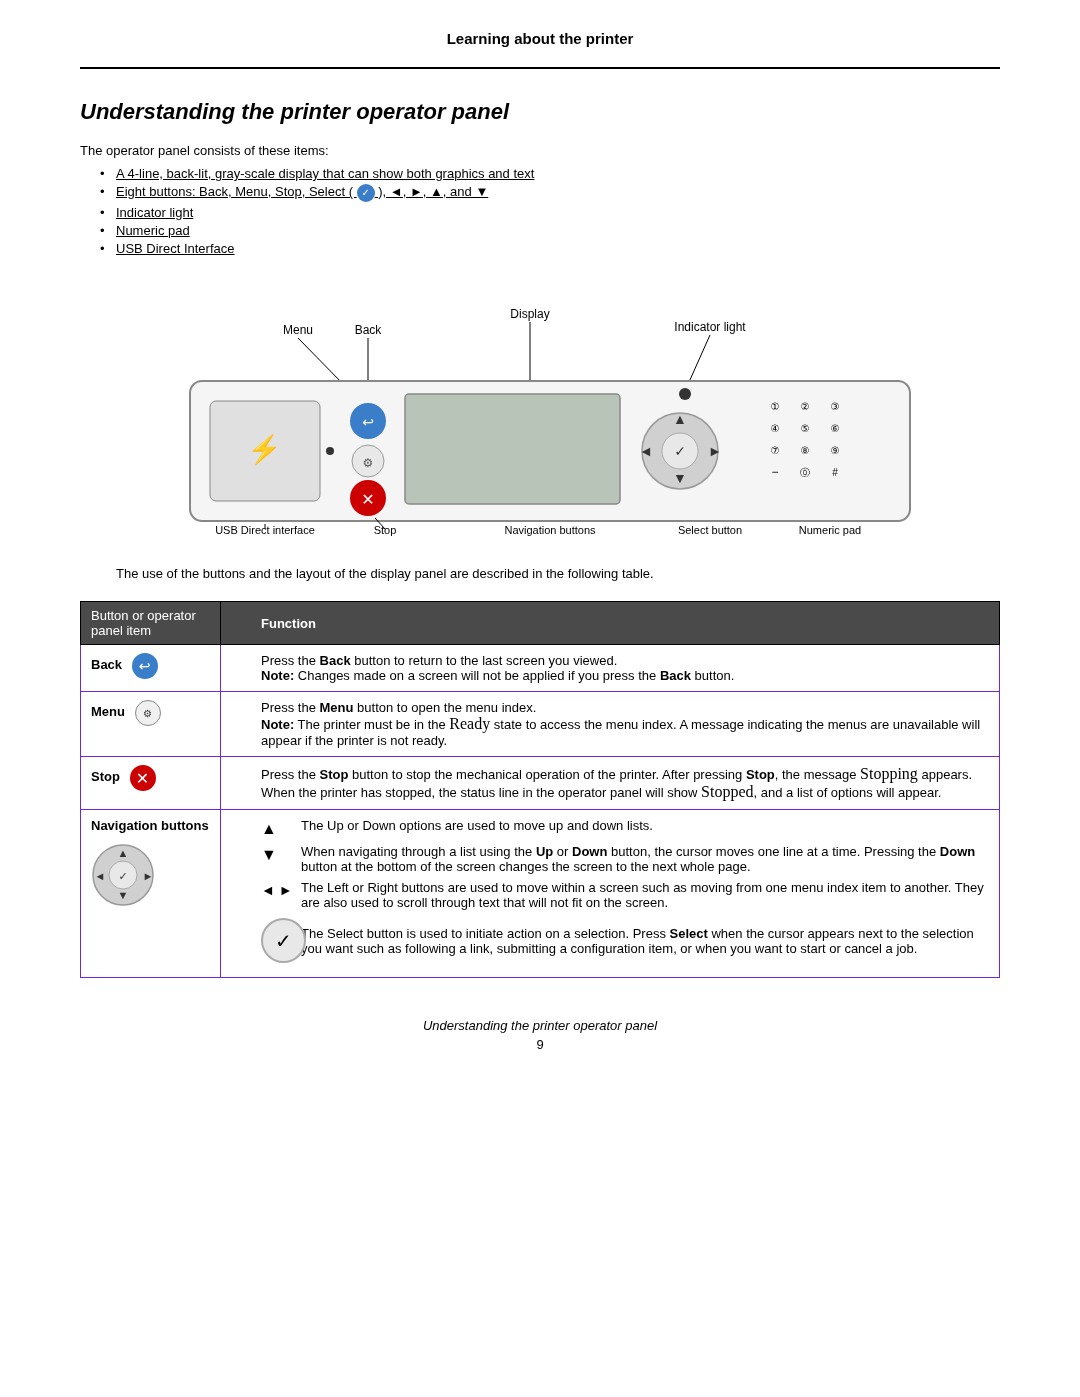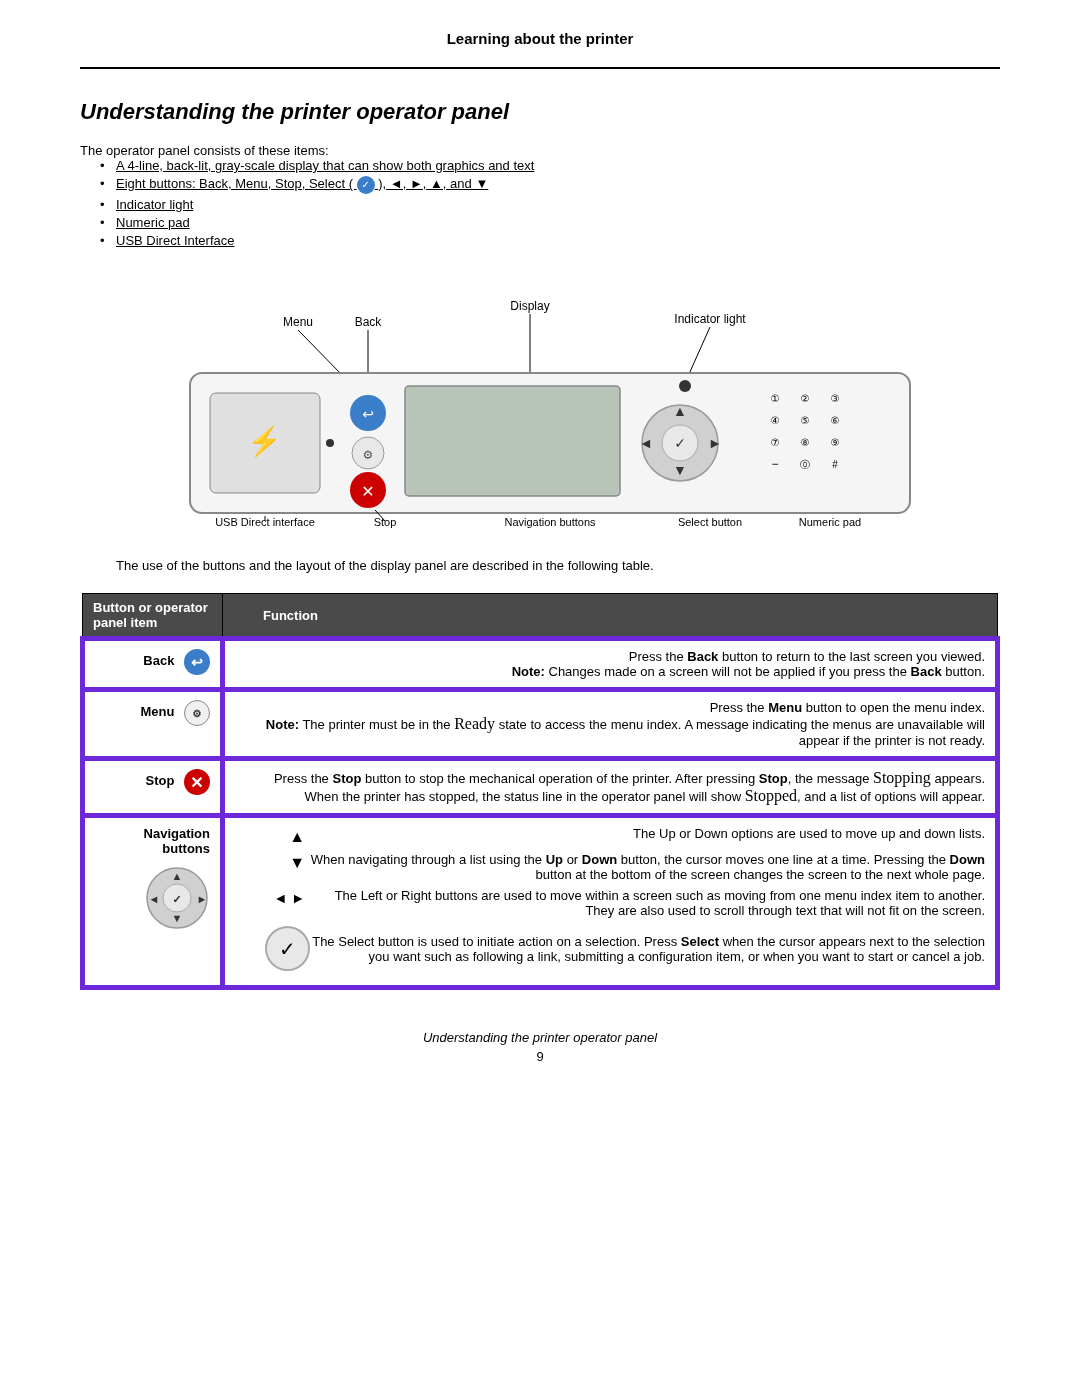--- a/index.html
+++ b/index.html
@@ -35,7 +35,7 @@
       margin-bottom: 18px;
     }
     .intro-text {
-      margin-bottom: 0;
+      margin-bottom: 8px;
       font-size: 13px;
     }
     .bullet-list {

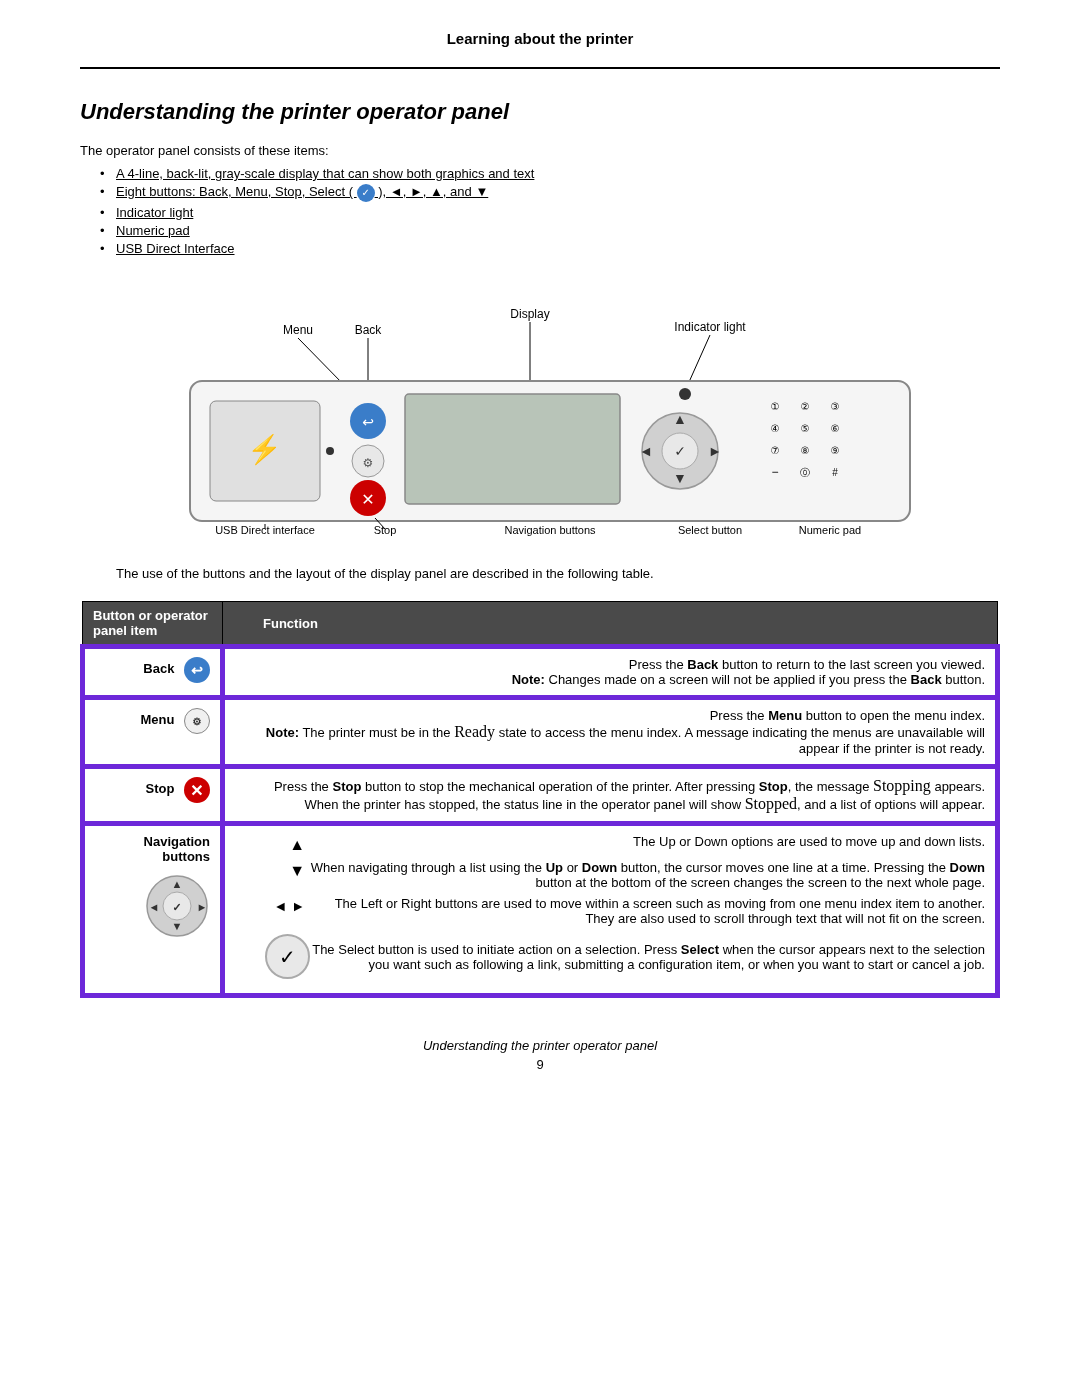--- a/index.html
+++ b/index.html
@@ -94,7 +94,7 @@
     }
     .panel-table .col-item {
       width: 140px;
-      font-weight: bold;
+      font-weight: normal;
     }
     .panel-table .col-fn {
       width: calc(100% - 140px);

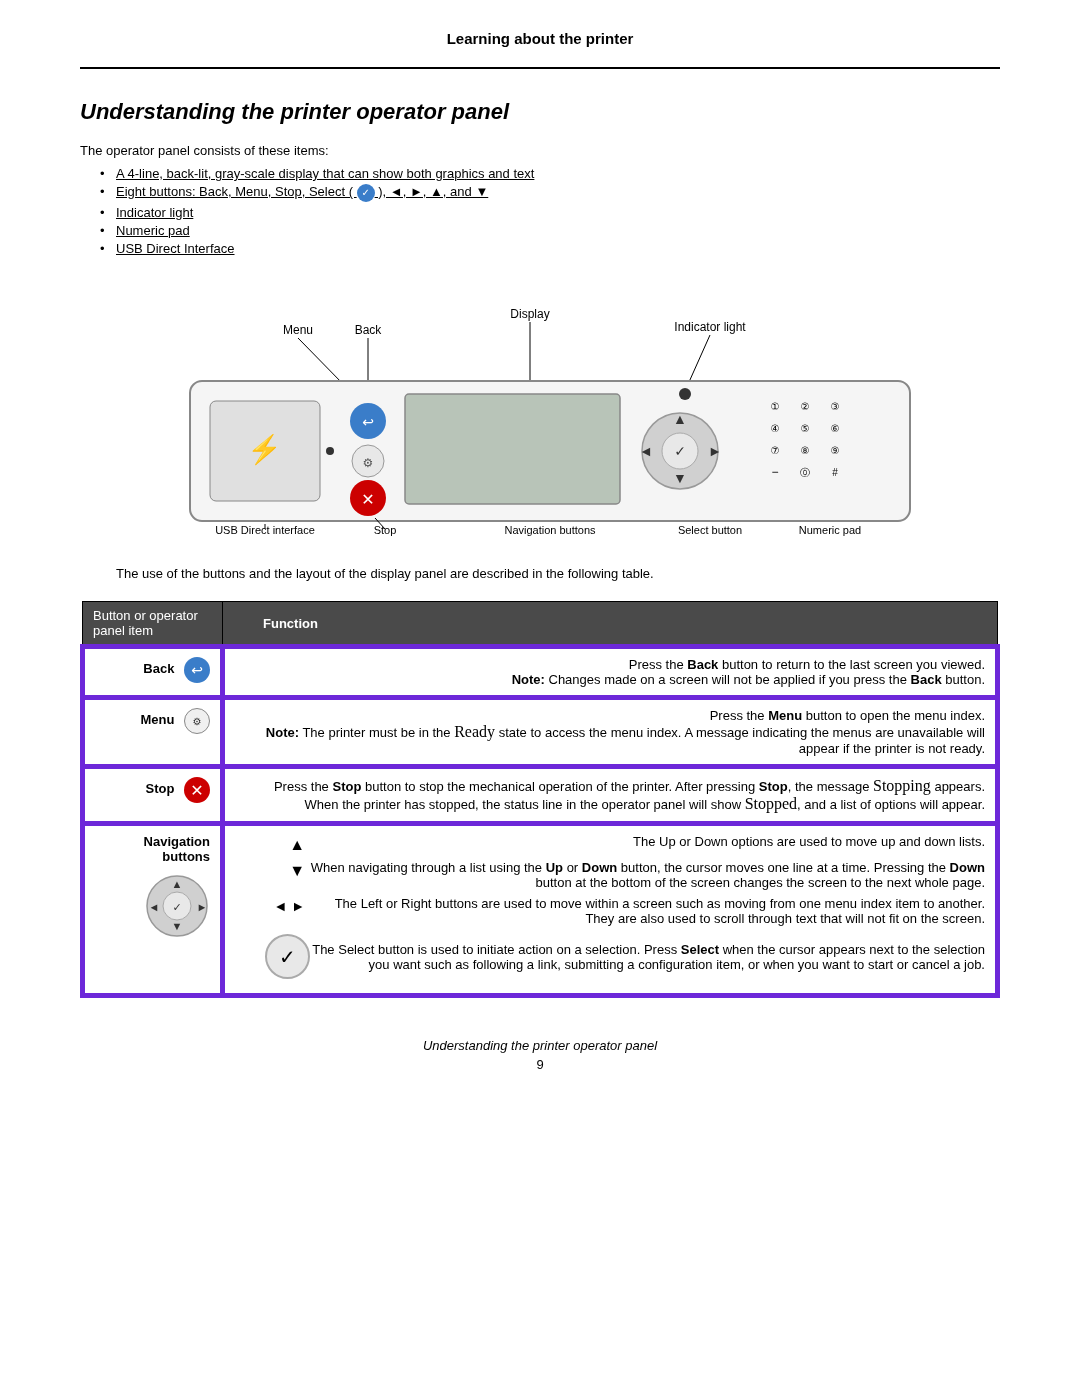--- a/index.html
+++ b/index.html
@@ -86,11 +86,10 @@
       border: 1px solid #000;
     }
     .panel-table td {
-      border: 5px solid #6d28d9;
+      border: 1px solid #6d28d9;
       padding: 8px 10px;
       vertical-align: top;
       font-size: 13px;
-      text-align: right;
     }
     .panel-table .col-item {
       width: 140px;

